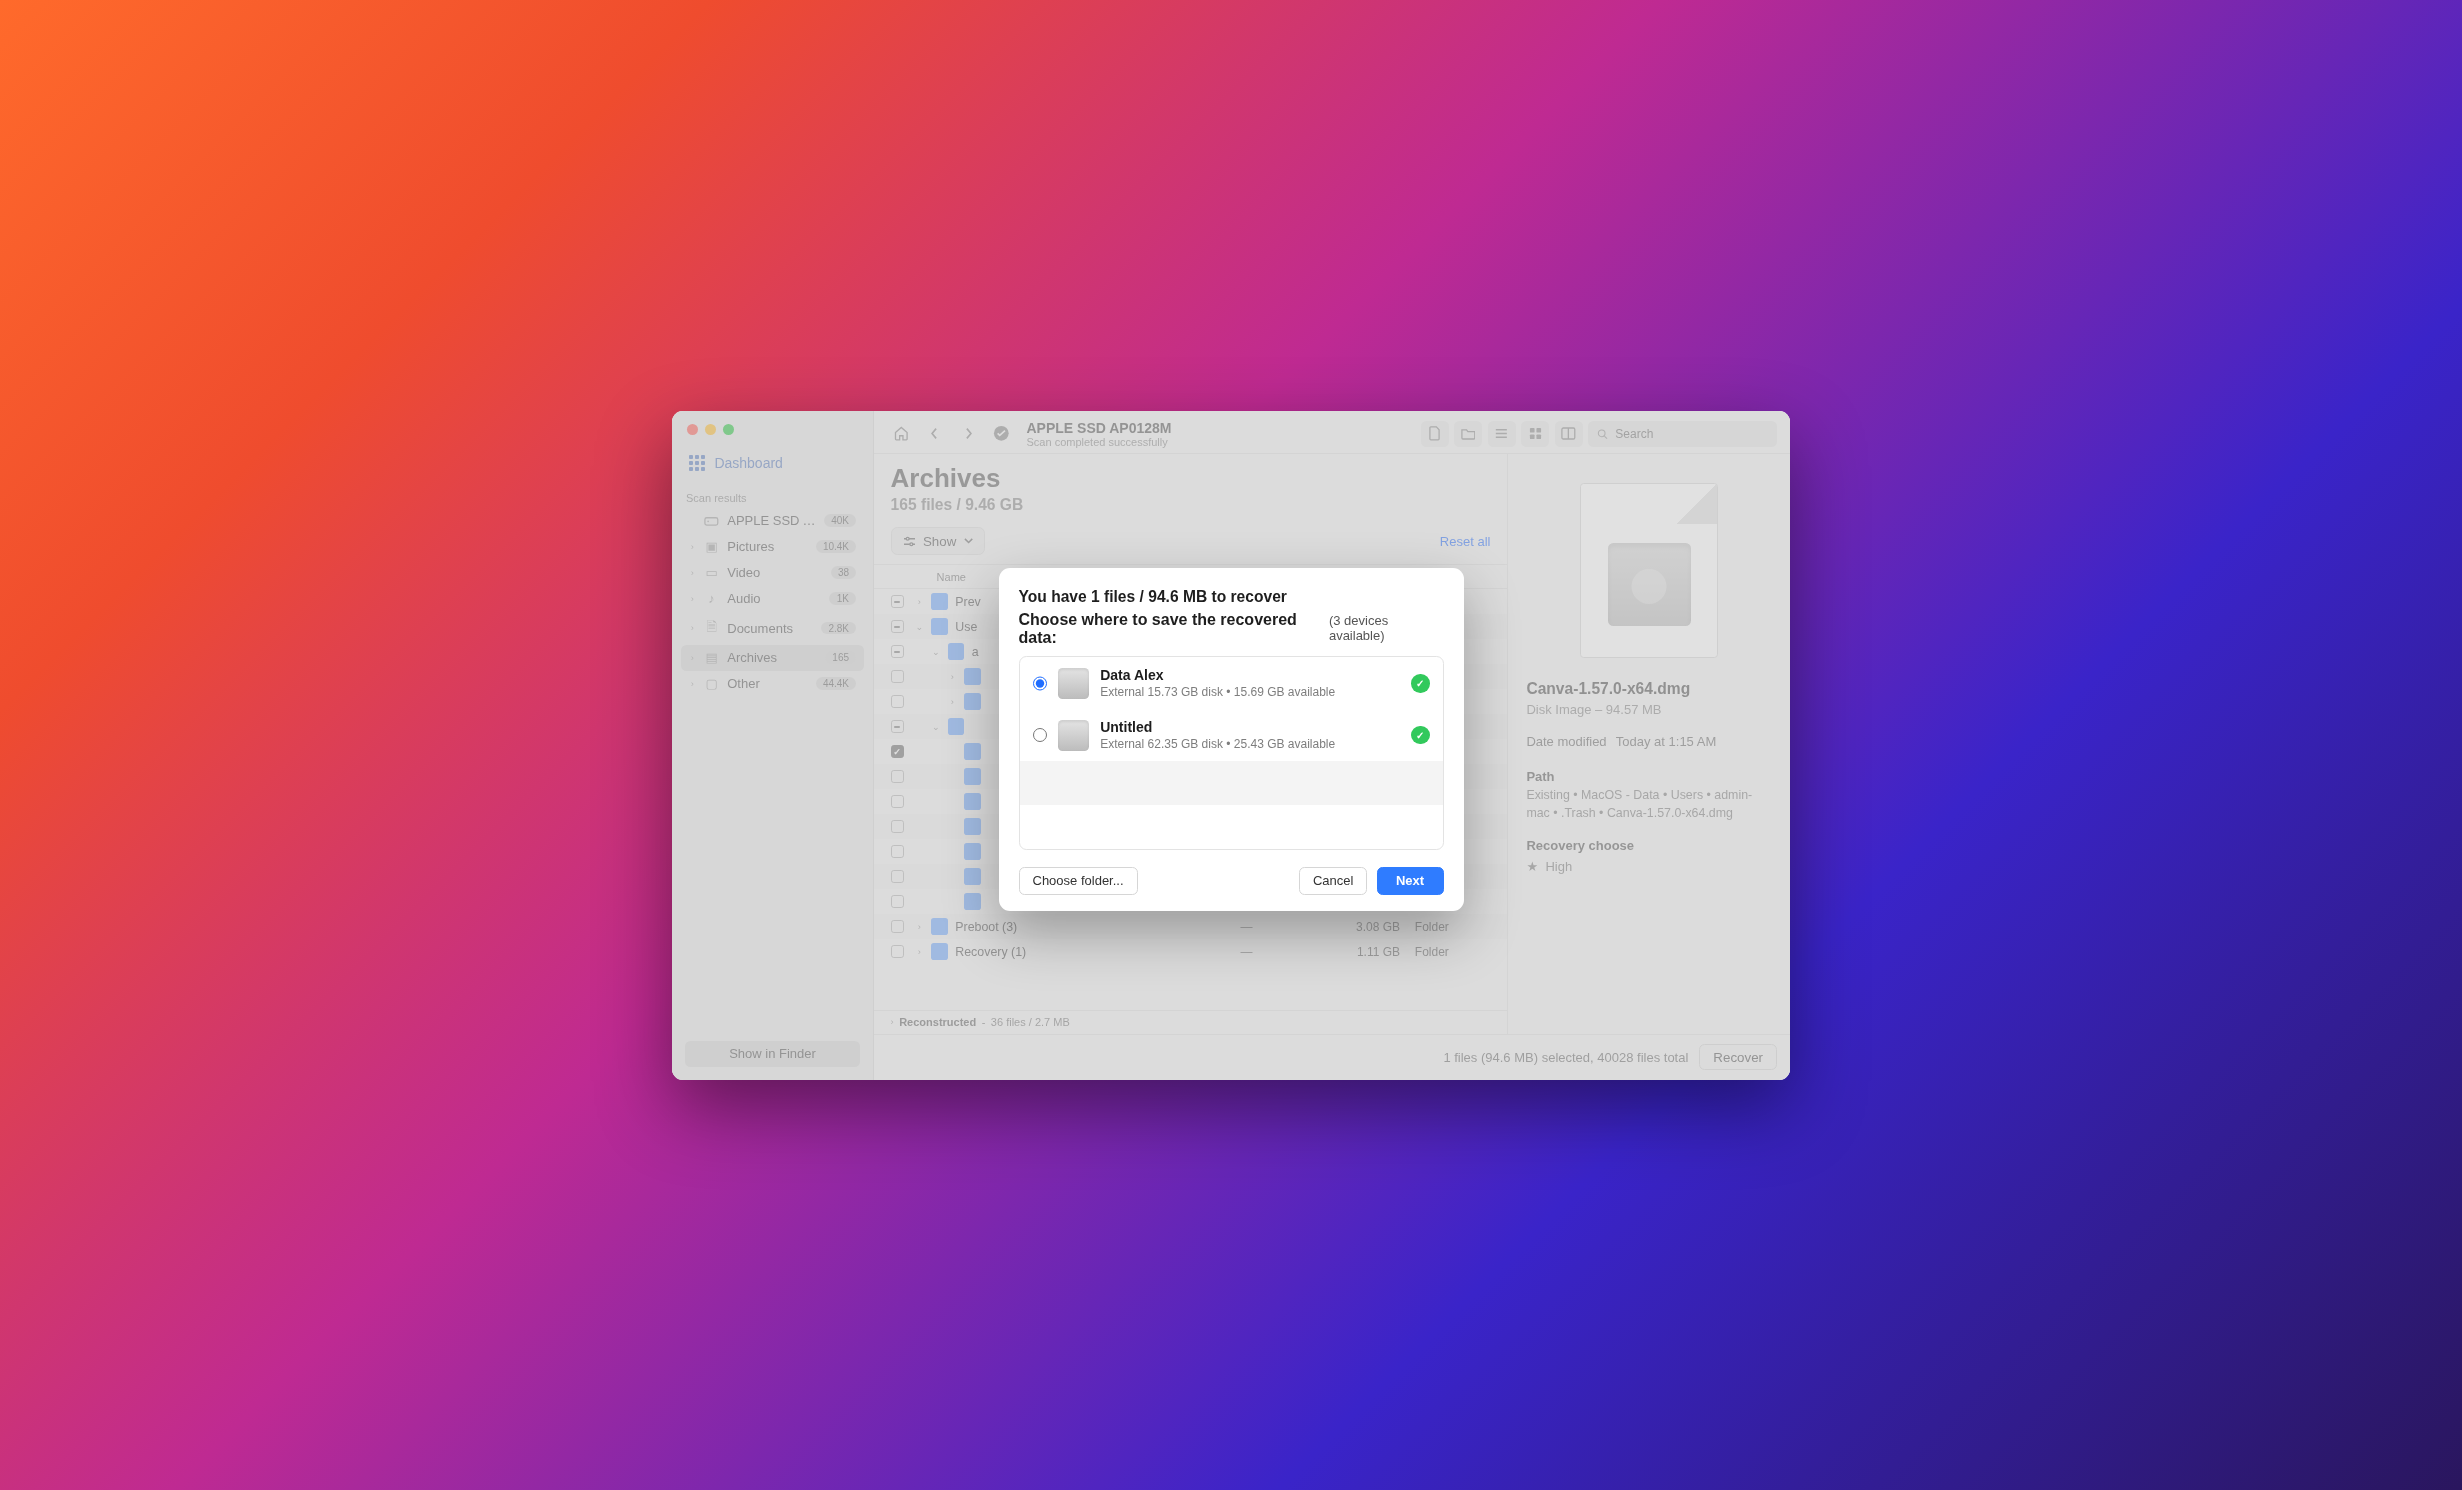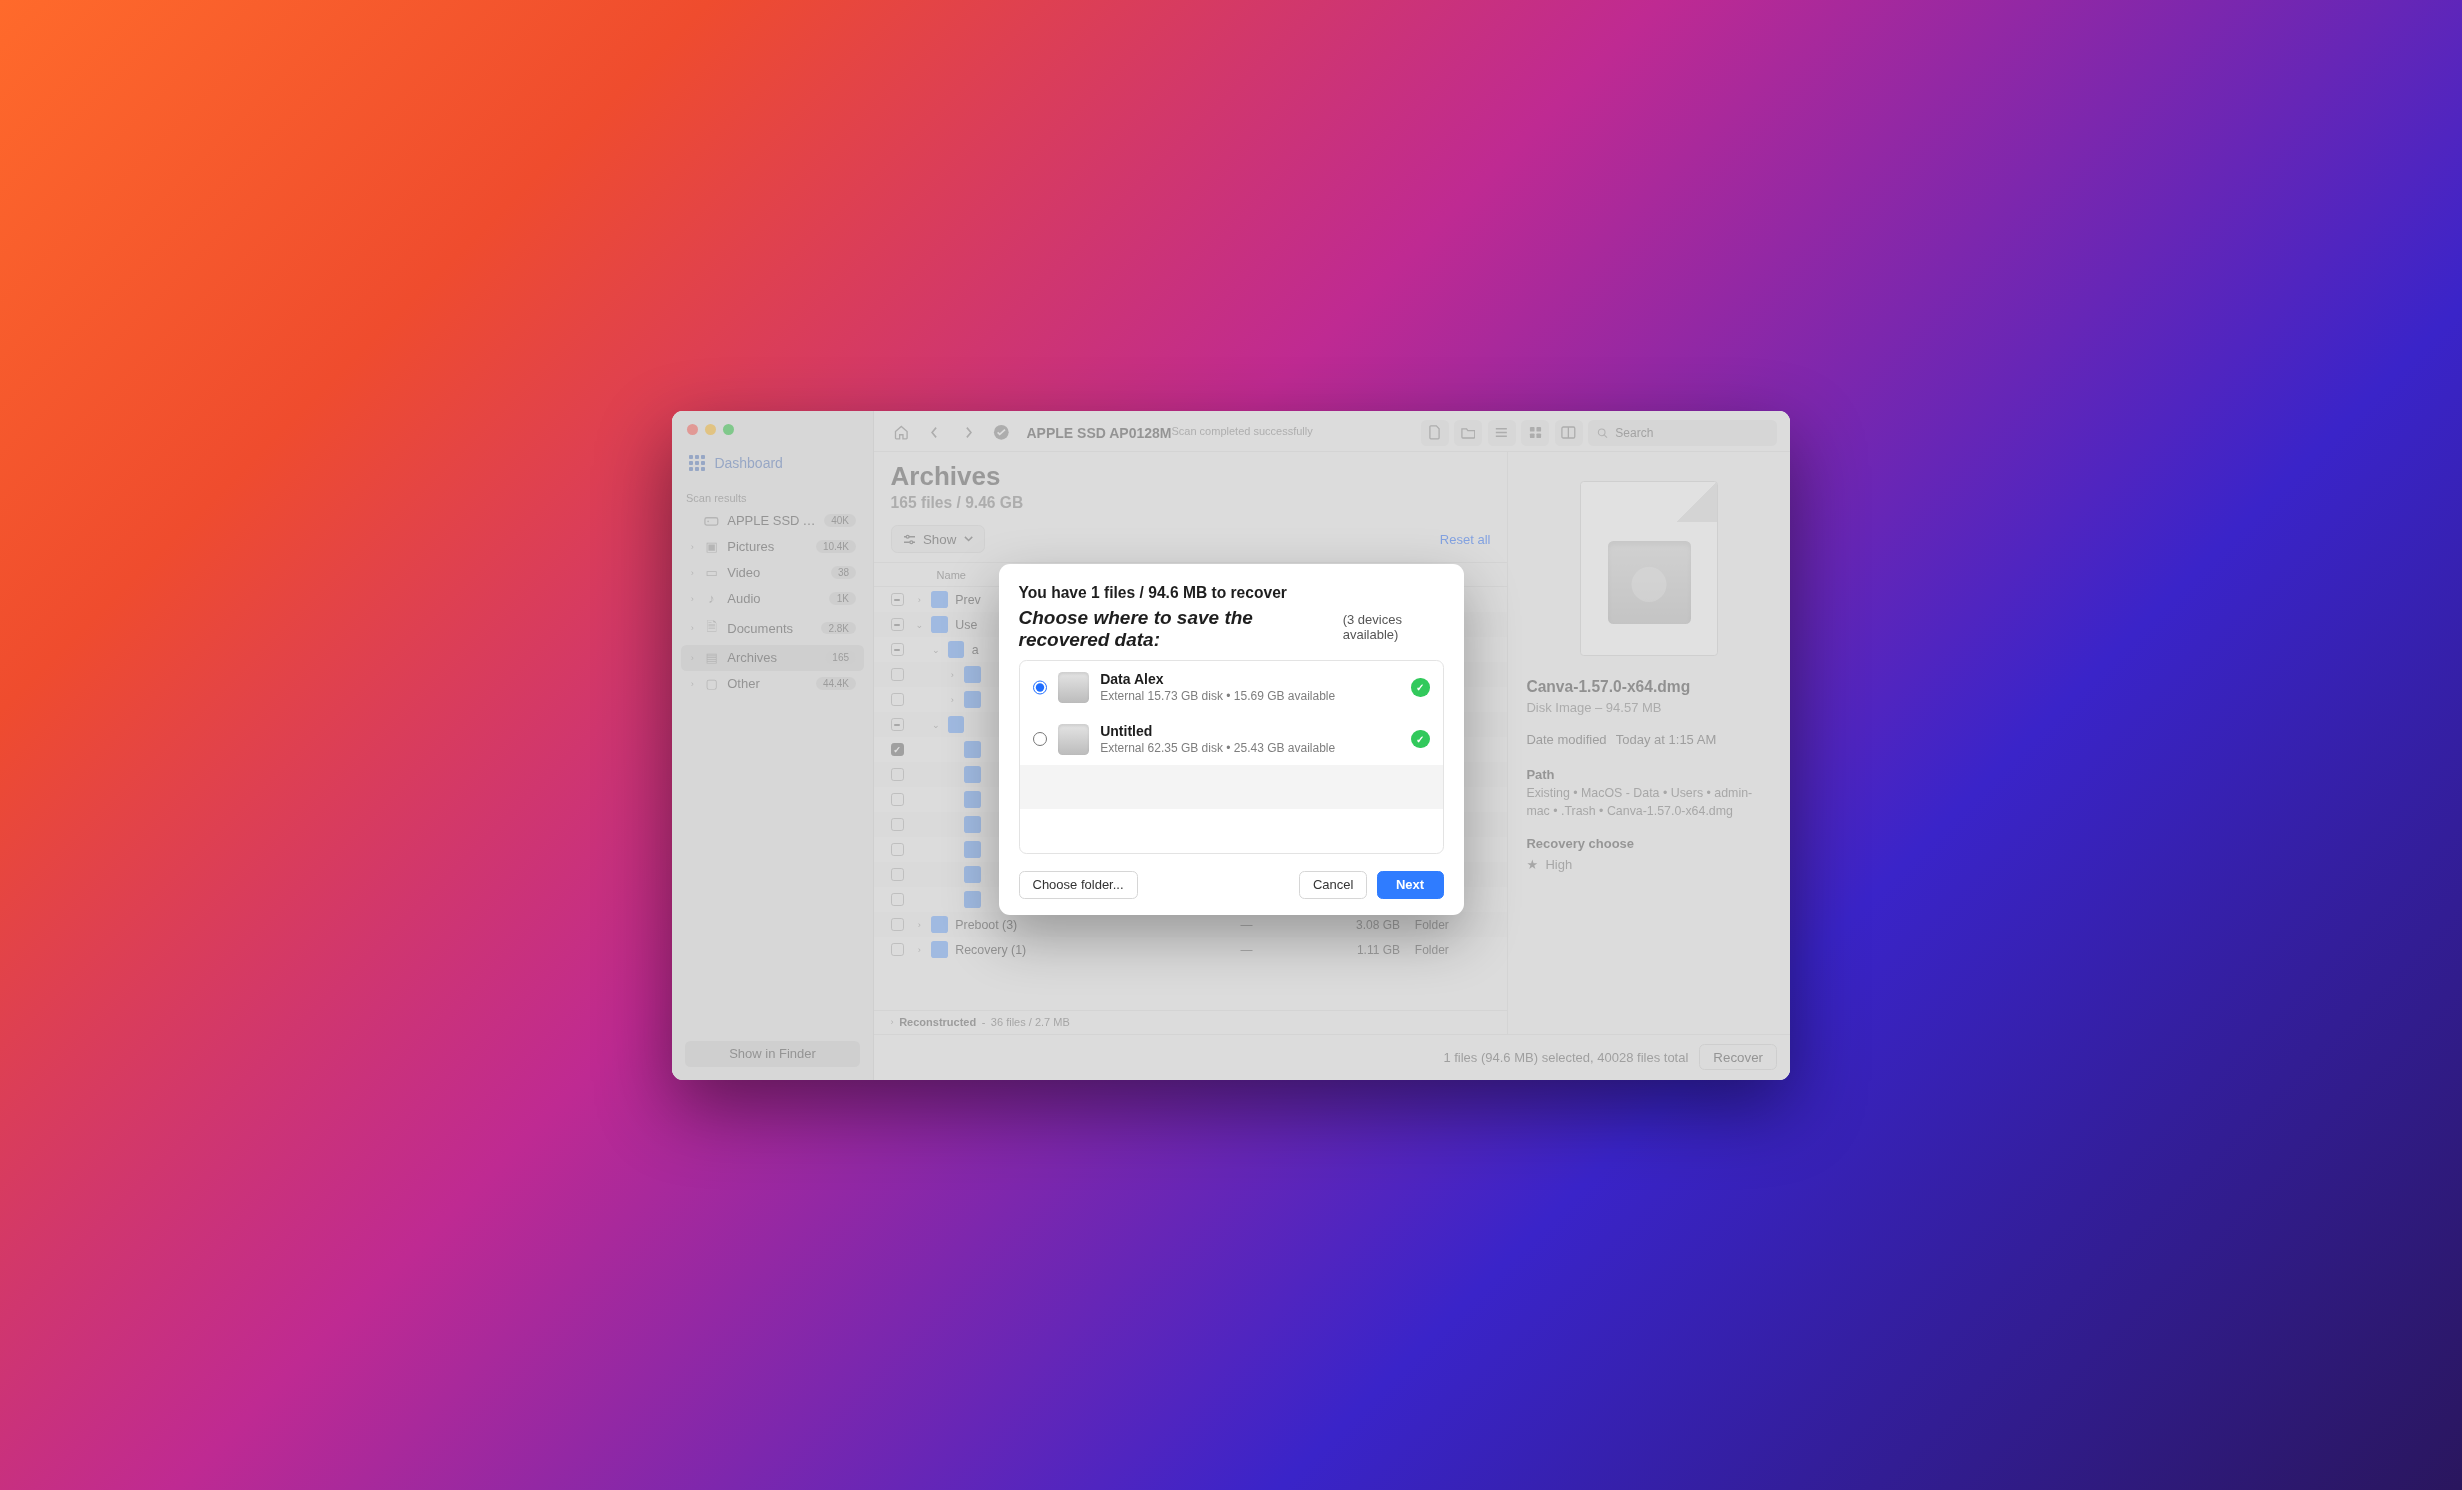--- a/index.html
+++ b/index.html
@@ -41,7 +41,7 @@
 .topbar{display:flex;align-items:center;gap:5.5px;padding:9.2px 13px 5.5px;border-bottom:0.9px solid #e3e3e3;}
 .tb-icon{width:28px;height:26px;border-radius:5.5px;display:inline-flex;align-items:center;justify-content:center;color:#8c8c8c;}
 .tb-icon.pill{background:#e8e8e8;}
-.tb-title-wrap{margin-left:5.5px;display:flex;flex-direction:row;}
+.tb-title-wrap{margin-left:5.5px;display:flex;flex-direction:column;}
 .tb-title{font-size:14px;font-weight:700;color:#555;}
 .tb-sub{font-size:11px;color:#8e8e8e;}
 .tb-spacer{flex:1;}

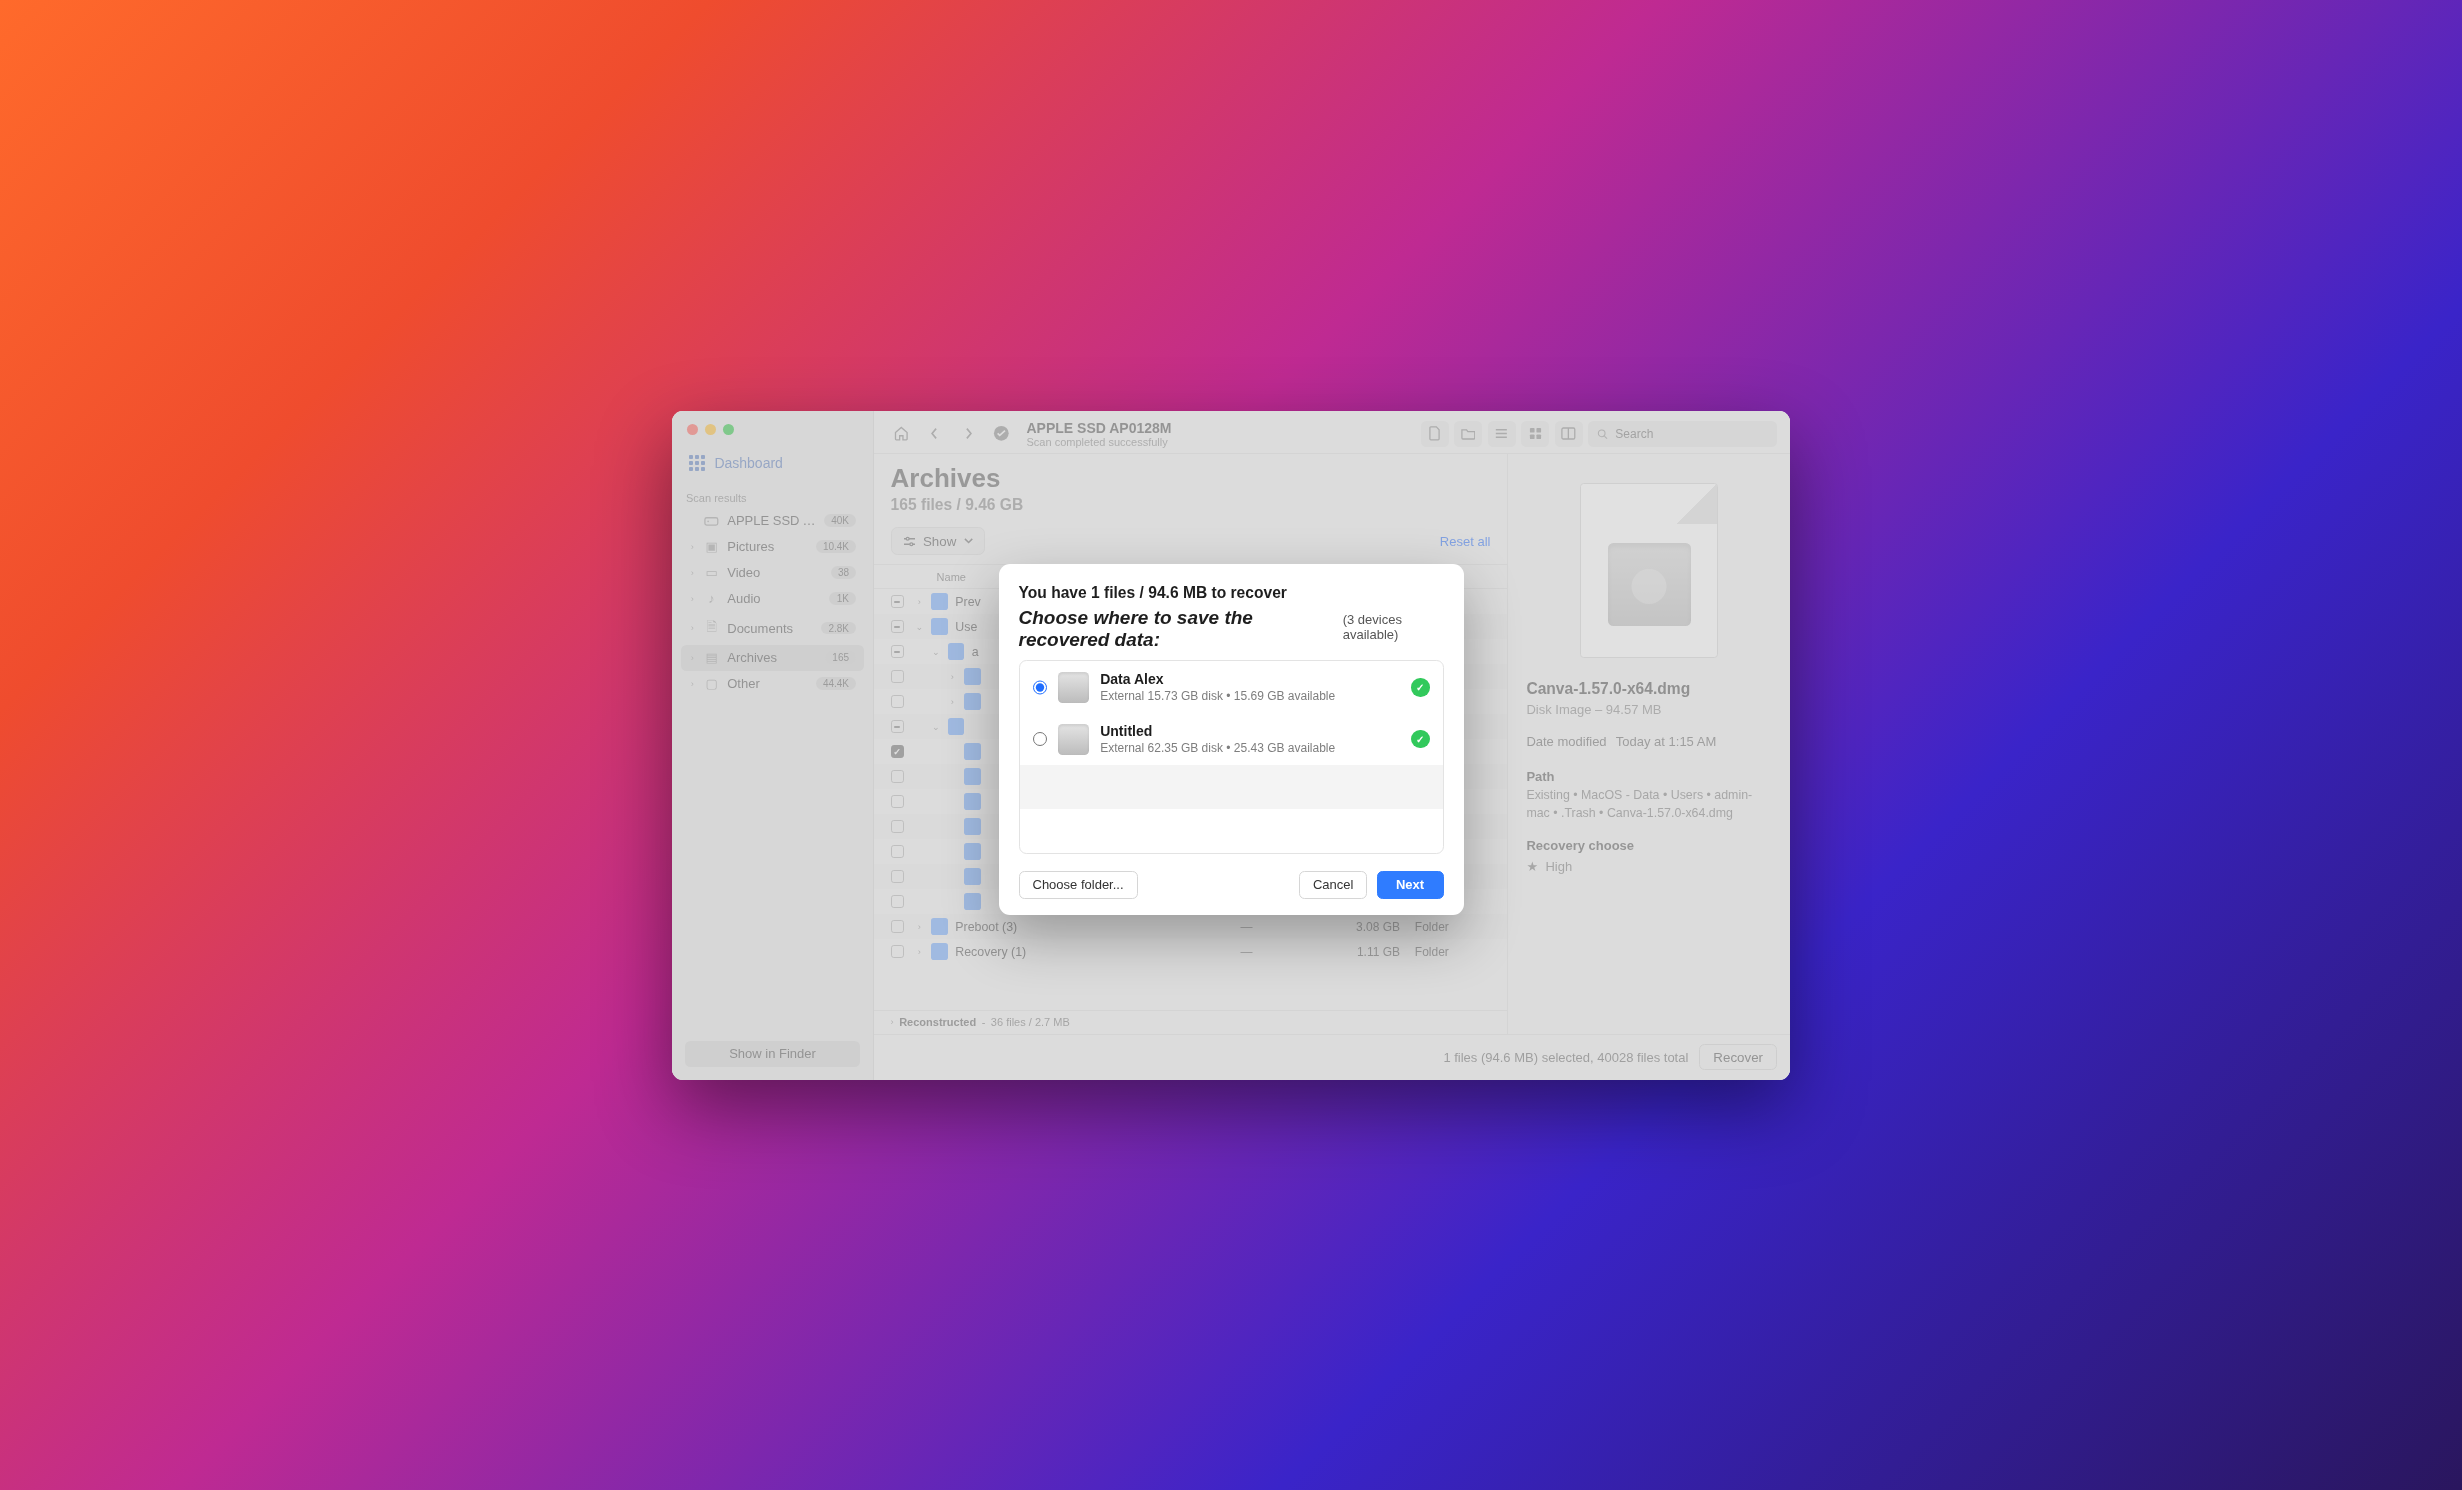--- a/index.html
+++ b/index.html
@@ -98,7 +98,7 @@
 .modal h2{font-size:15.6px;font-weight:800;color:#1e1e1e;margin-bottom:5.5px;}
 .modal .desc{font-size:13px;color:#707070;line-height:1.4;margin-bottom:14.7px;}
 .modal .choose-row{display:flex;justify-content:space-between;align-items:baseline;margin-bottom:9.2px;}
-.modal .choose-row .l{font-size:19px;font-weight:700;color:#1e1e1e;font-style:italic;}
+.modal .choose-row .l{font-size:16px;font-weight:700;color:#1e1e1e;}
 .modal .choose-row .r{font-size:13px;color:#555;}
 .devlist{border:0.9px solid #e3e3e3;border-radius:7.4px;overflow:hidden;}
 .dev{display:flex;align-items:center;gap:11px;padding:10px 13px;}

